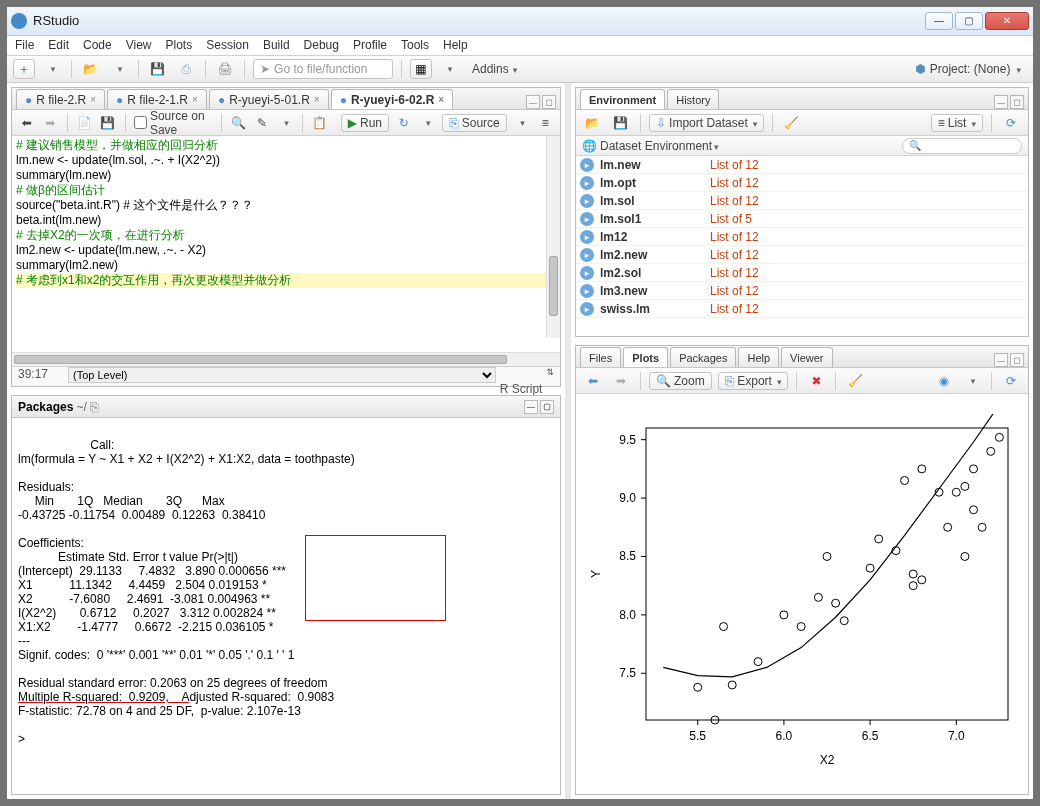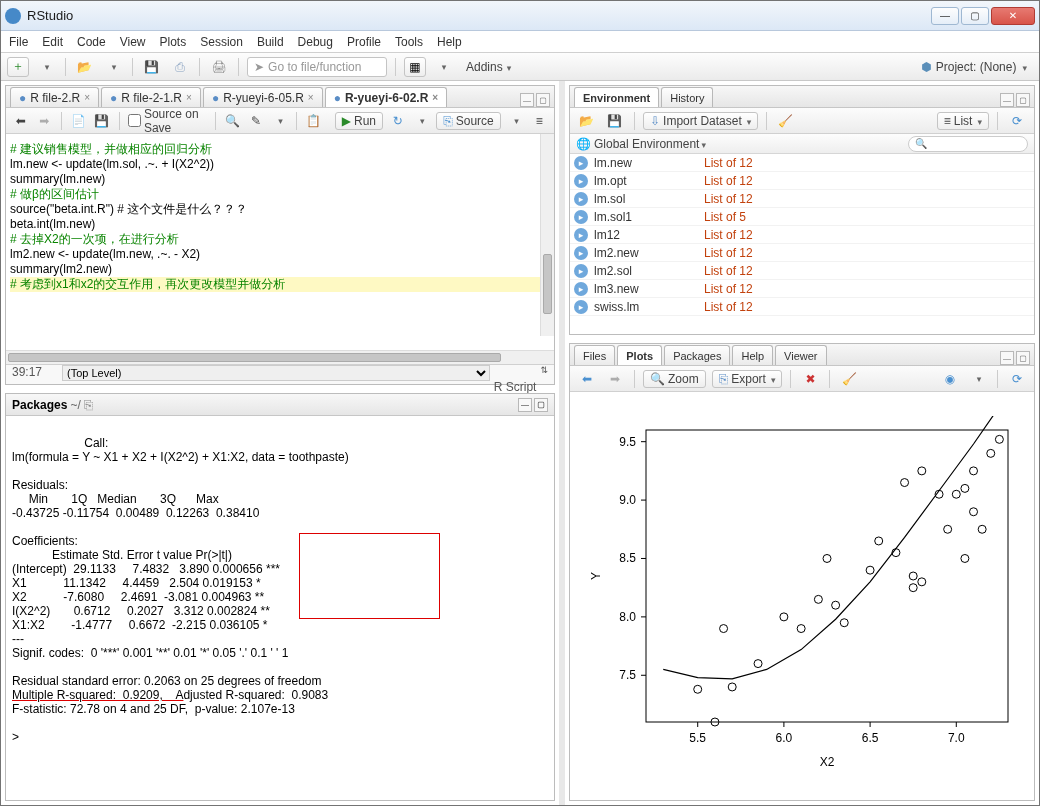--- a/index.html
+++ b/index.html
@@ -5,7 +5,7 @@
 * { margin: 0; padding: 0; box-sizing: border-box; font-family: "Segoe UI", Tahoma, sans-serif; font-size: 12px; }
 body { background: #f0f0f0; width: 1040px; height: 806px; overflow: hidden; }
 
-.window { width: 1040px; height: 806px; border: 1px solid #737373; background: #fff; display: flex; flex-direction: column; }
+.window { width: 1040px; height: 806px; border: 7px solid #737373; background: #fff; display: flex; flex-direction: column; }
 
 .titlebar { height: 30px; background: linear-gradient(#f2f6fb, #dce8f6); display: flex; align-items: center; padding: 0 4px; border-bottom: 1px solid #b8c8dc; }
 .titlebar .app-icon { width: 16px; height: 16px; background: #4689c8; border-radius: 8px; margin-right: 6px; }

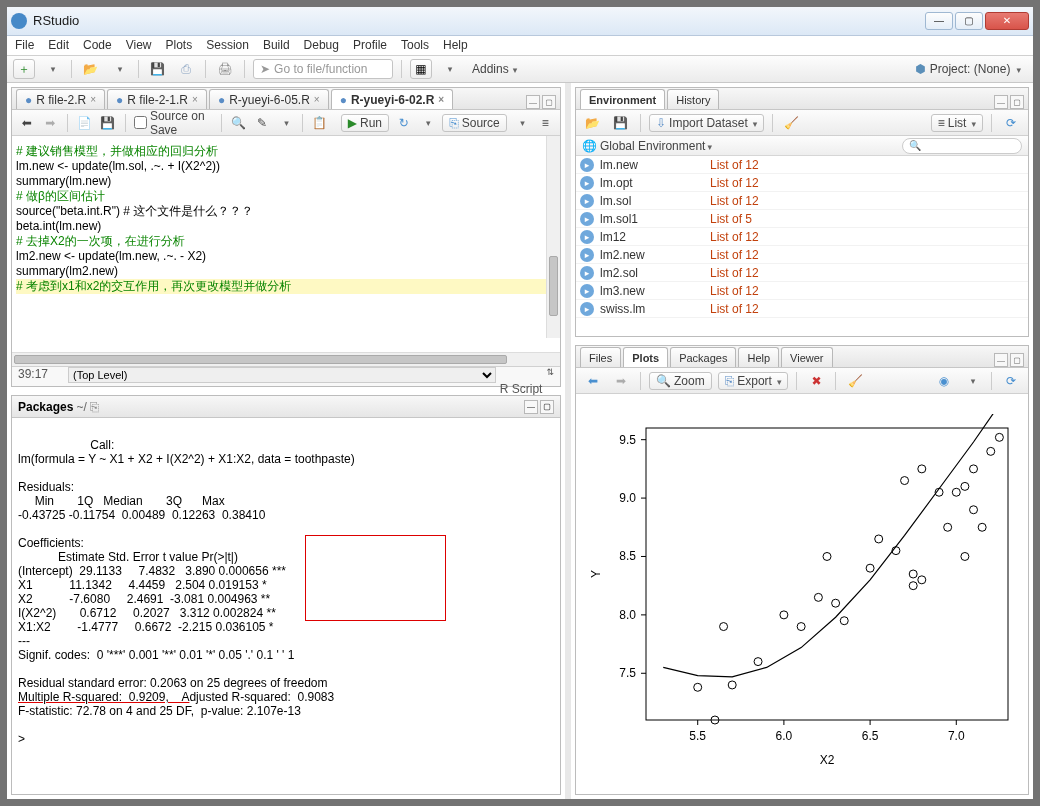--- a/index.html
+++ b/index.html
@@ -153,7 +153,7 @@
             </div>
             <div class="tab">
               <span style="color:#5a8dc6">●</span>
-              <span>R-yueyi-6-05.R</span>
+              <span>R-yueyi-5-01.R</span>
               <span class="x">×</span>
             </div>
             <div class="tab active">

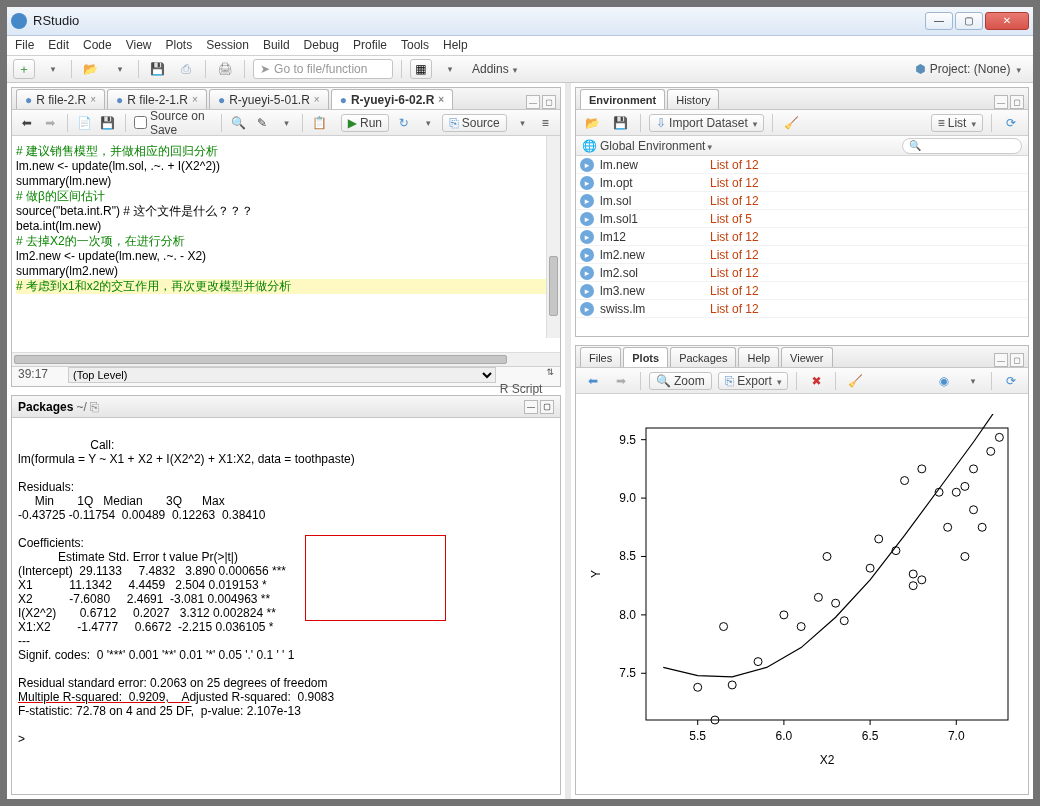--- a/index.html
+++ b/index.html
@@ -42,7 +42,7 @@
 
 .editor { flex: 1; display: flex; font-family: Consolas, monospace; font-size: 12px; overflow: hidden; position: relative; }
 .gutter { width: 36px; background: #f5f5f5; color: #999; text-align: right; padding: 2px 6px 2px 2px; line-height: 15px; }
-.code { flex: 1; padding: 8px 4px; line-height: 15px; white-space: pre; overflow: hidden; position: relative; }
+.code { flex: 1; padding: 2px 4px; line-height: 15px; white-space: pre; overflow: hidden; position: relative; }
 .code .cmt { color: #098400; }
 .hlrow { background: #fef9c3; display: inline-block; width: 100%; }
 .scrollbar-v { position: absolute; right: 0; top: 0; bottom: 14px; width: 14px; background: #f0f0f0; border-left: 1px solid #ddd; }

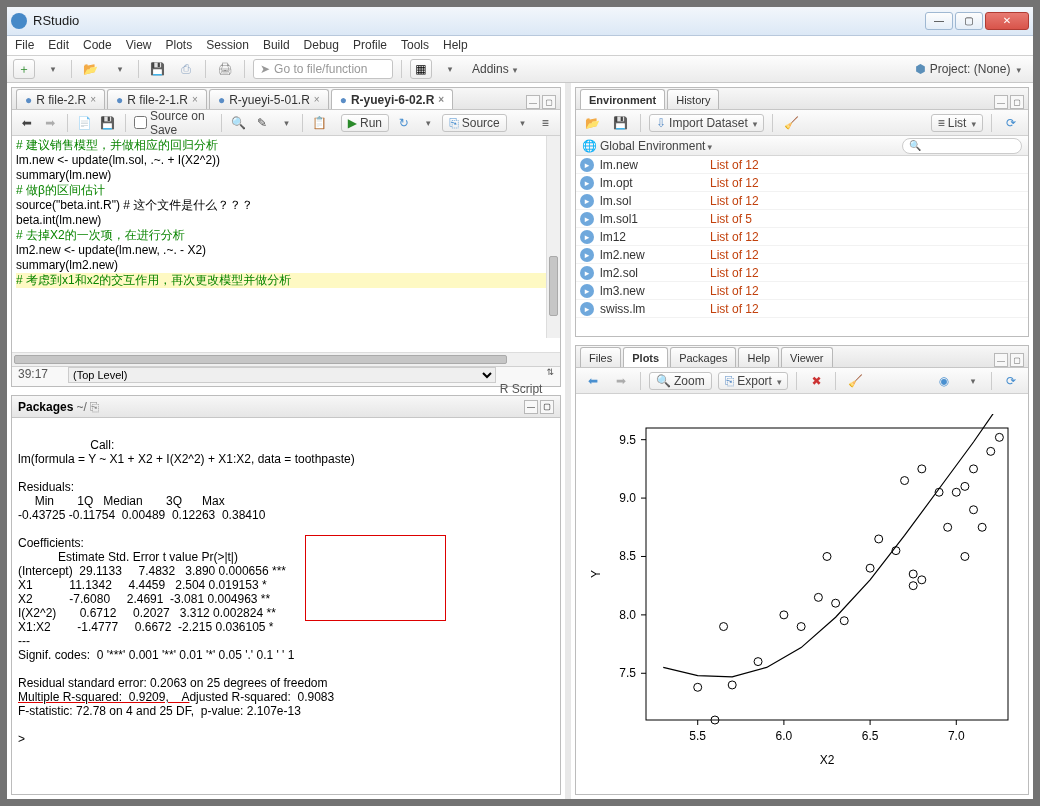--- a/index.html
+++ b/index.html
@@ -283,7 +283,7 @@
         </div>
         <div class="envhead">
           <span style="color:#5a8dc6">🌐</span>&nbsp;
-          <span>Global Environment</span>
+          <span>Dataset Environment</span>
           <span class="dropdown-arrow"></span>
           <div class="searchbox">🔍</div>
         </div>

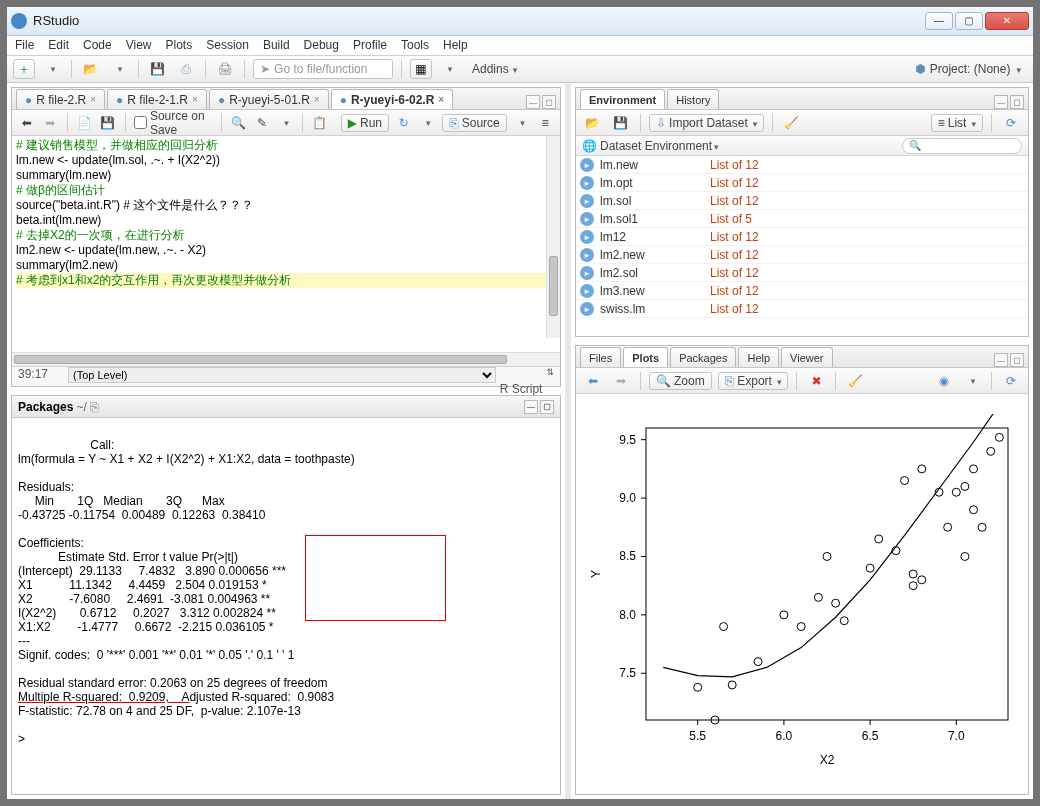--- a/index.html
+++ b/index.html
@@ -63,7 +63,7 @@
 .envlist { flex: 1; overflow: auto; font-family: Consolas, monospace; font-size: 12px; }
 .envrow { display: flex; align-items: center; height: 18px; padding: 0 4px; border-bottom: 1px solid #f2f2f2; }
 .envrow .ico { width: 14px; height: 14px; border-radius: 7px; background: #6fa8dc; margin-right: 6px; display: flex; align-items: center; justify-content: center; color: #fff; font-size: 9px; }
-.envrow .name { width: 110px; color: #333; }
+.envrow .name { width: 110px; color: #333; font-weight: bold; }
 .envrow .val { color: #c2410c; }
 .envhead { height: 20px; padding: 0 6px; background: linear-gradient(#fdfdfd,#eee); border-bottom: 1px solid #d6d6d6; display: flex; align-items: center; font-size: 11px; color: #444; }
 .searchbox { margin-left: auto; width: 120px; height: 16px; border: 1px solid #ccc; border-radius: 8px; background: #fff; display: flex; align-items: center; padding: 0 6px; color: #aaa; font-size: 10px; }

